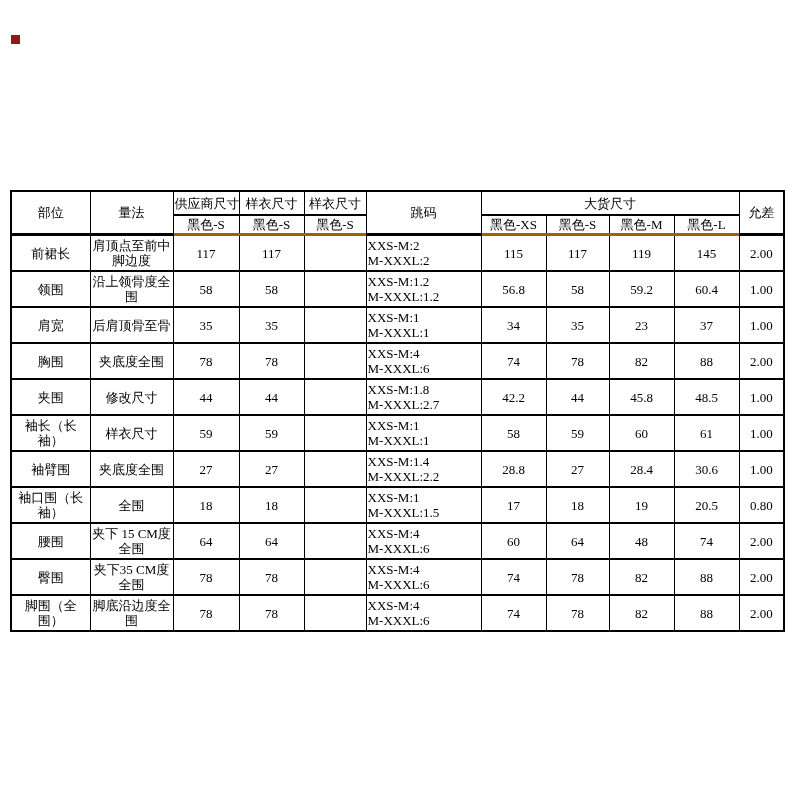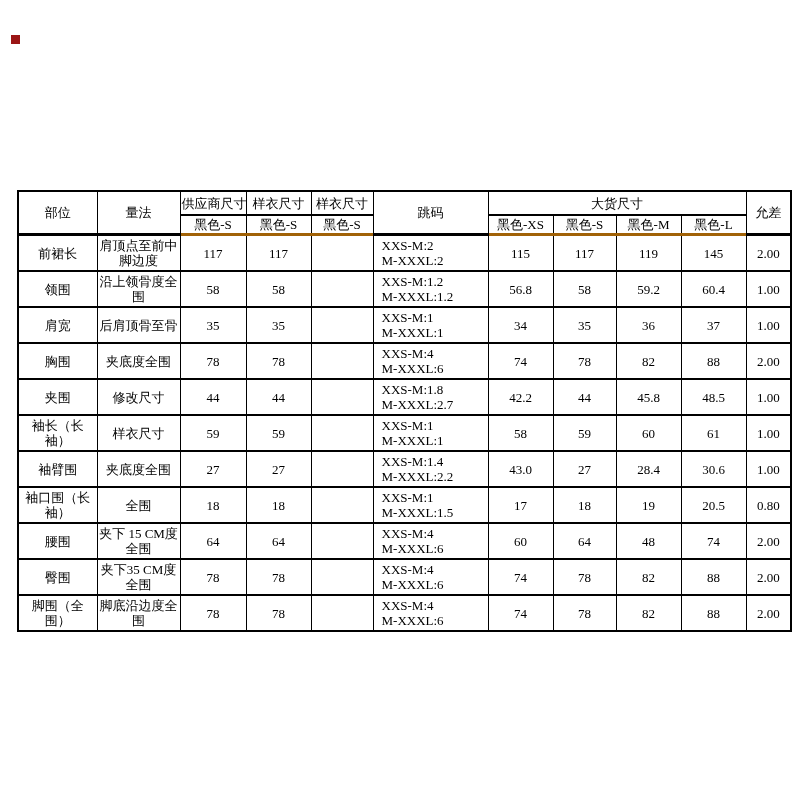--- a/index.html
+++ b/index.html
@@ -22,7 +22,7 @@
   }
   table.spec {
     position: absolute;
-    left: 17px;
+    left: 10px;
     top: 190px;
     width: 773px;
     table-layout: fixed;

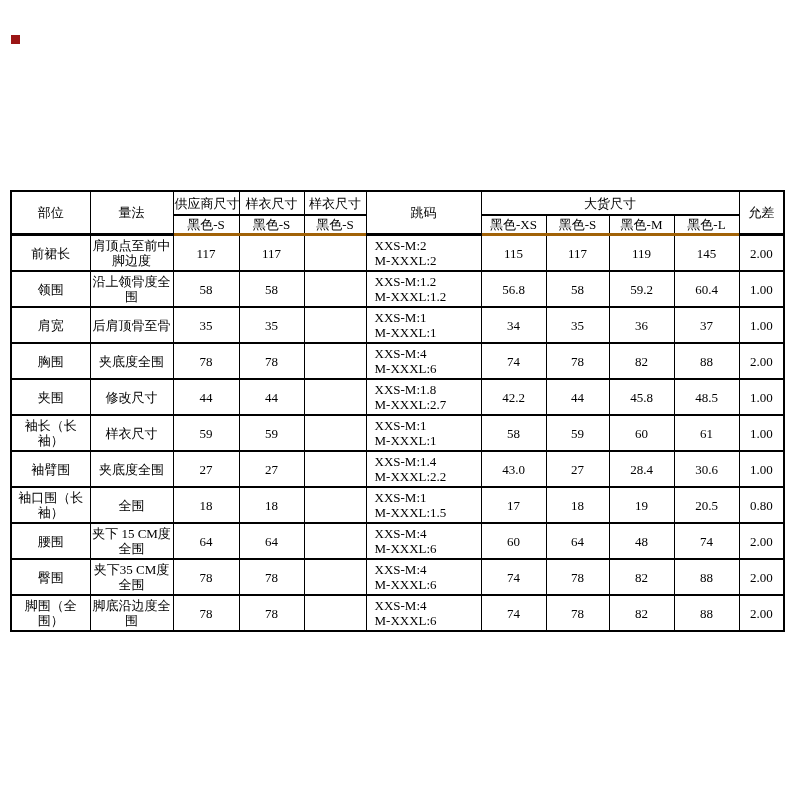--- a/index.html
+++ b/index.html
@@ -45,7 +45,7 @@
   thead tr.headrow1 th.span2 { border-bottom: 3px solid #000; }
   thead tr.headrow2 th { height: 17px; line-height: 14px; border-bottom: 3px solid #a16207; white-space: nowrap; }
   tbody td { height: 34px; line-height: 15px; }
-  tbody td.grading { text-align: left; padding-left: 8px; }
+  tbody td.grading { text-align: left; padding-left: 1px; }
   tbody td.grading div { line-height: 15px; white-space: nowrap; }
 </style>
 </head>

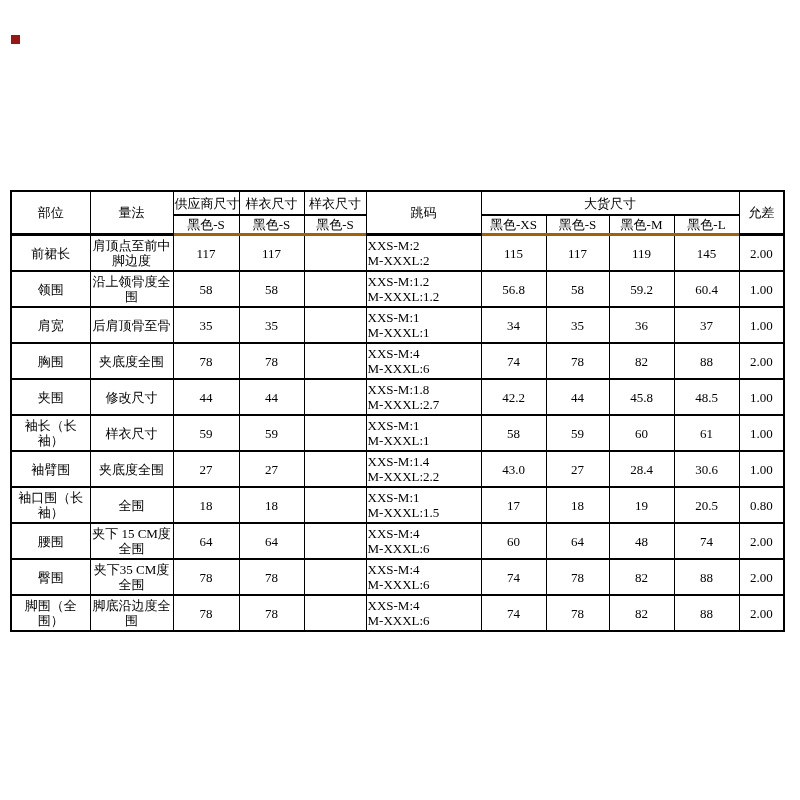--- a/index.html
+++ b/index.html
@@ -134,7 +134,7 @@
           </td>
         <td>34</td>
         <td>35</td>
-        <td>36</td>
+        <td>23</td>
         <td>37</td>
         <td>1.00</td>
       </tr>

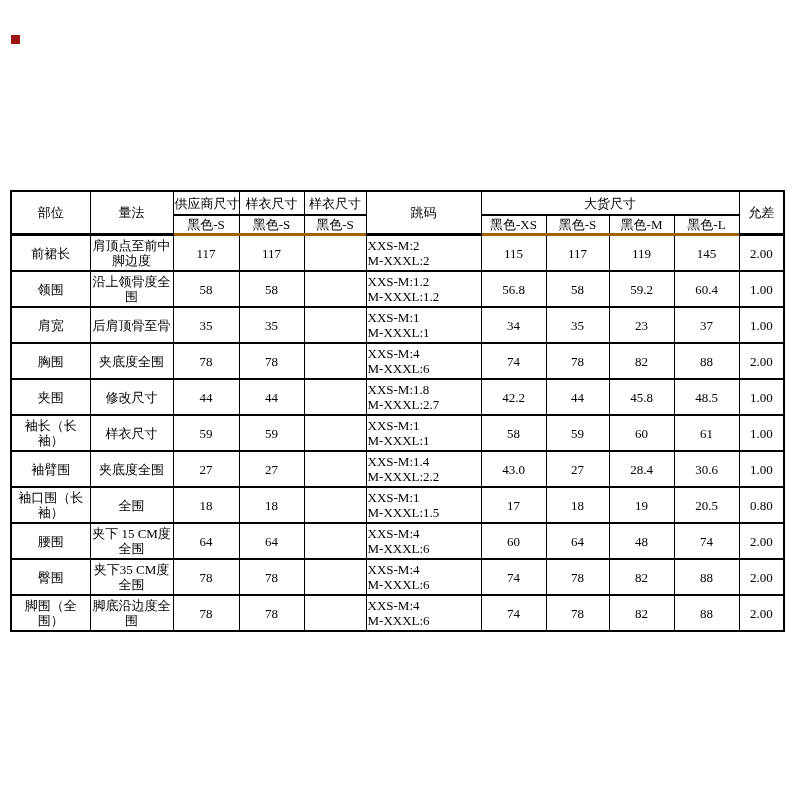--- a/index.html
+++ b/index.html
@@ -196,7 +196,7 @@
             <div>XXS-M:1.4</div>
             <div>M-XXXL:2.2</div>
           </td>
-        <td>43.0</td>
+        <td>28.8</td>
         <td>27</td>
         <td>28.4</td>
         <td>30.6</td>

